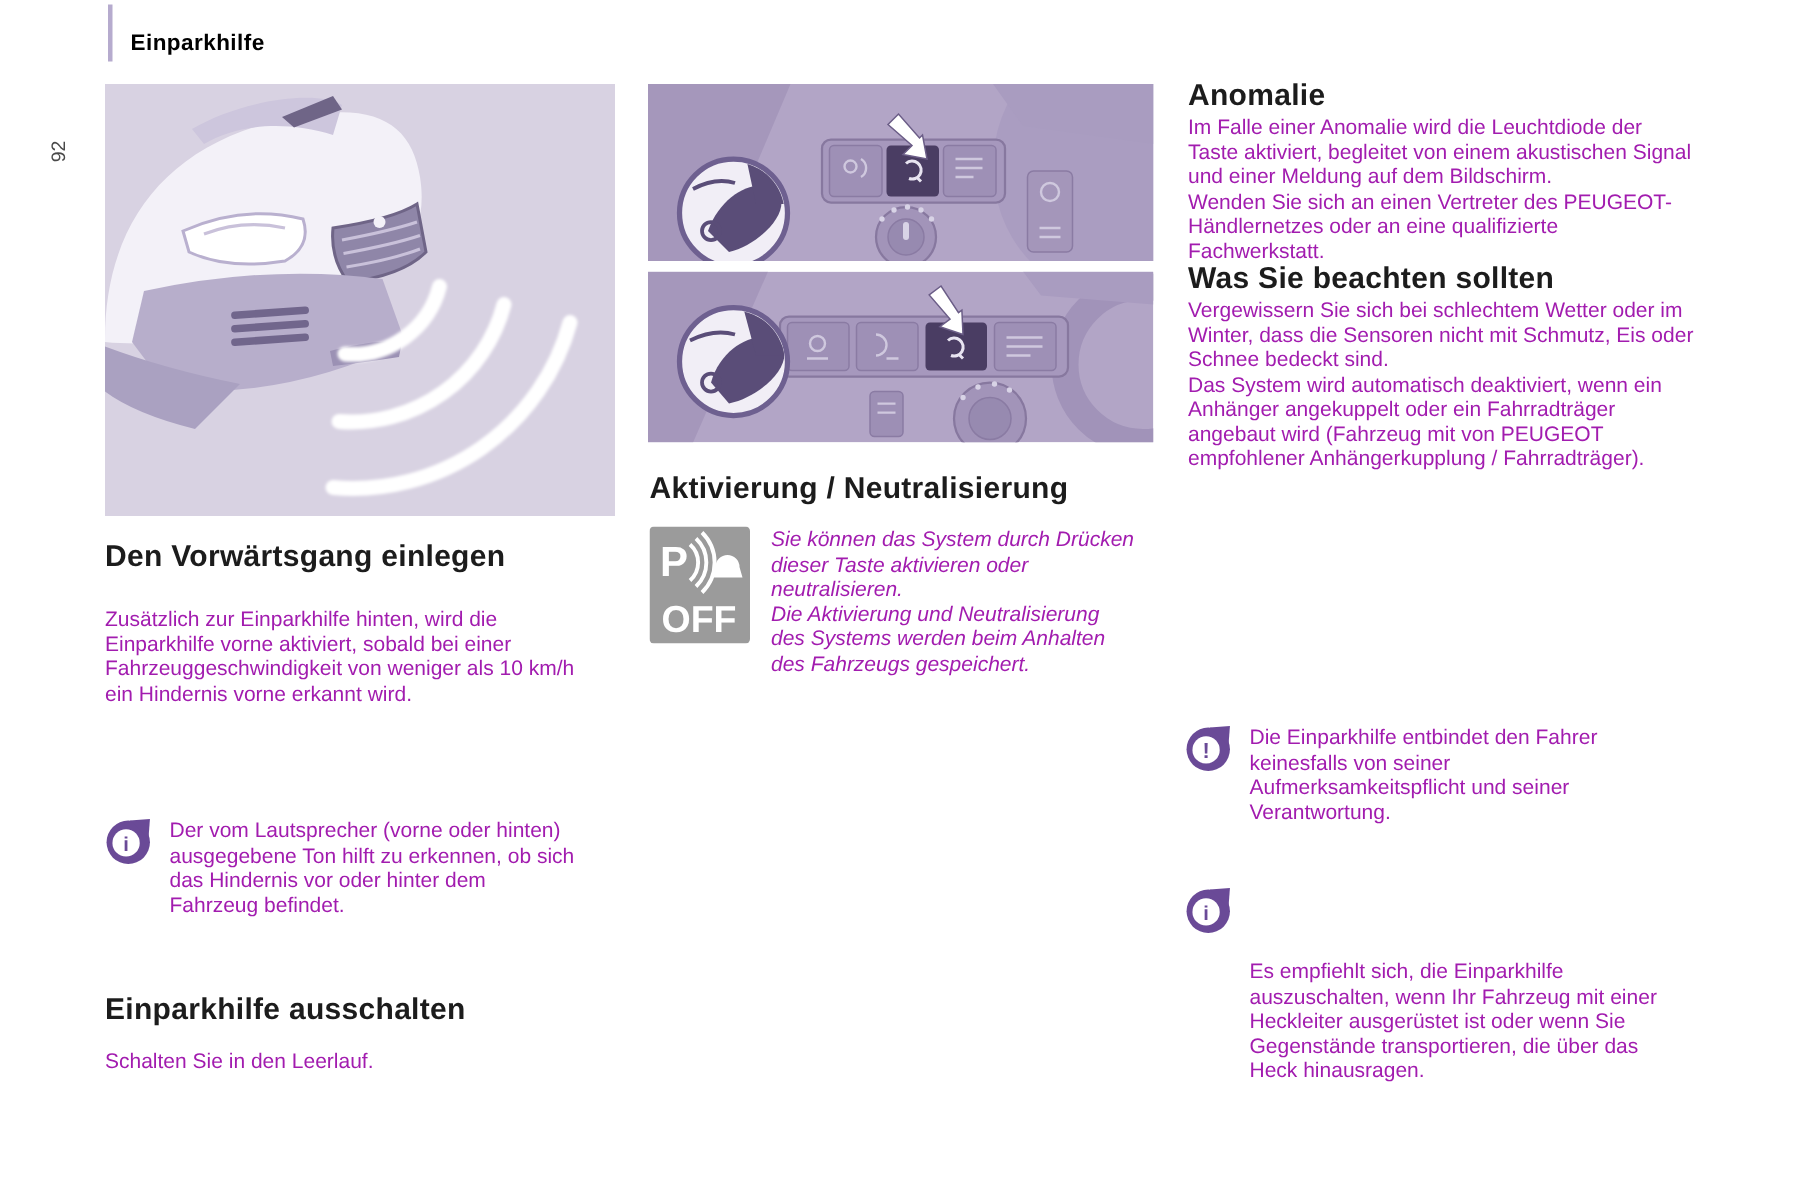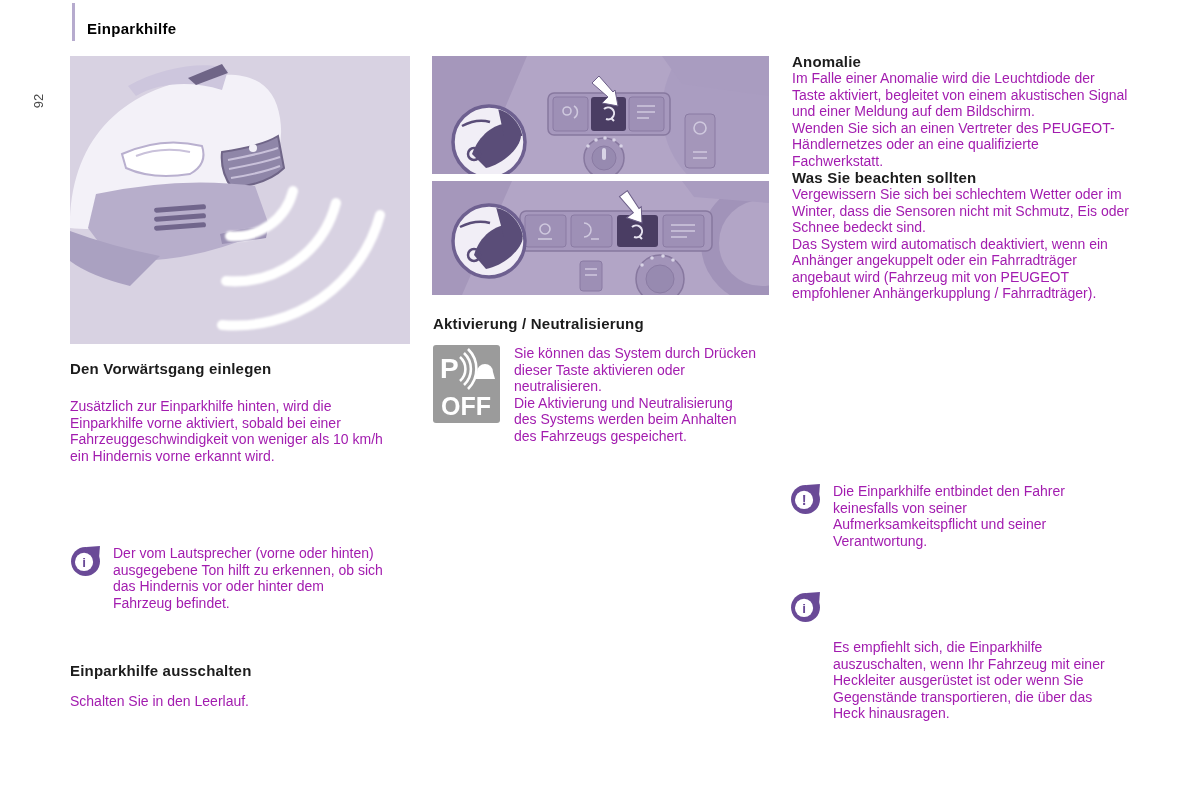--- a/index.html
+++ b/index.html
@@ -12,7 +12,7 @@
   .page-num { position:absolute; left:24px; top:86px; width:30px; height:30px;
     transform:rotate(-90deg); font-size:13px; color:#4a4a4a; text-align:center; line-height:30px; }
 
-  h2.sec { font-size:15px; font-weight:bold; color:#1c1c1c; margin:0; letter-spacing:.2px; }
+  h2.sec { font-size:20px; font-weight:bold; color:#1c1c1c; margin:0; letter-spacing:.2px; }
   p.body { font-size:14px; line-height:16.5px; margin:0; color:#a21caf; }
 
   .col-abs { position:absolute; }

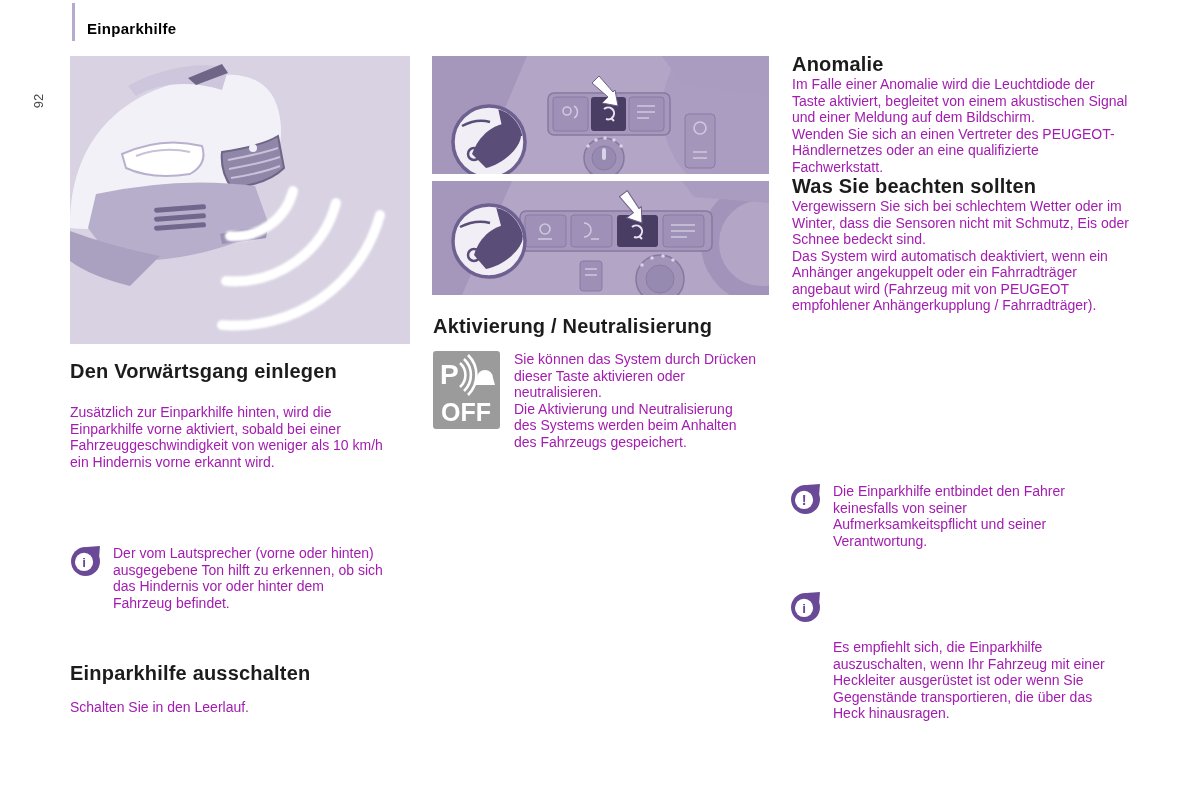--- a/index.html
+++ b/index.html
@@ -217,7 +217,7 @@
         <text x="33" y="70" text-anchor="middle" font-size="25" font-weight="bold" fill="#ffffff" font-family="Liberation Sans, sans-serif">OFF</text>
       </svg>
     </span>
-    <div style="width:245px;">
+    <div style="width:245px;font-style:italic;">
       <p class="body sp8">Sie können das System durch Drücken dieser Taste aktivieren oder neutralisieren.</p>
       <p class="body">Die Aktivierung und Neutralisierung des Systems werden beim Anhalten des Fahrzeugs gespeichert.</p>
     </div>

